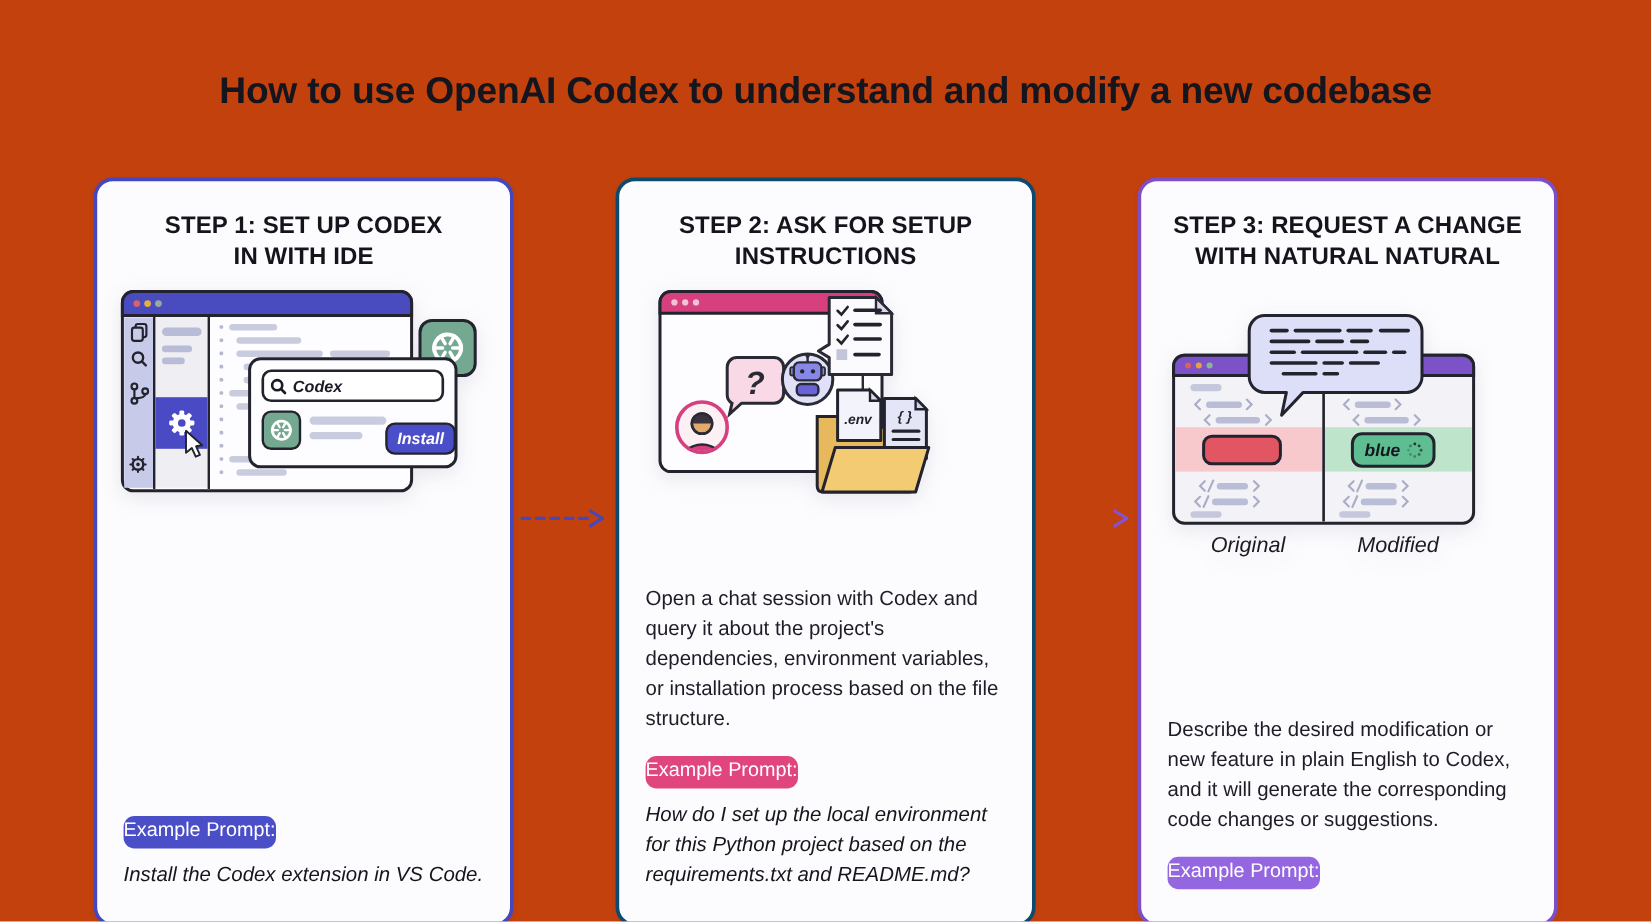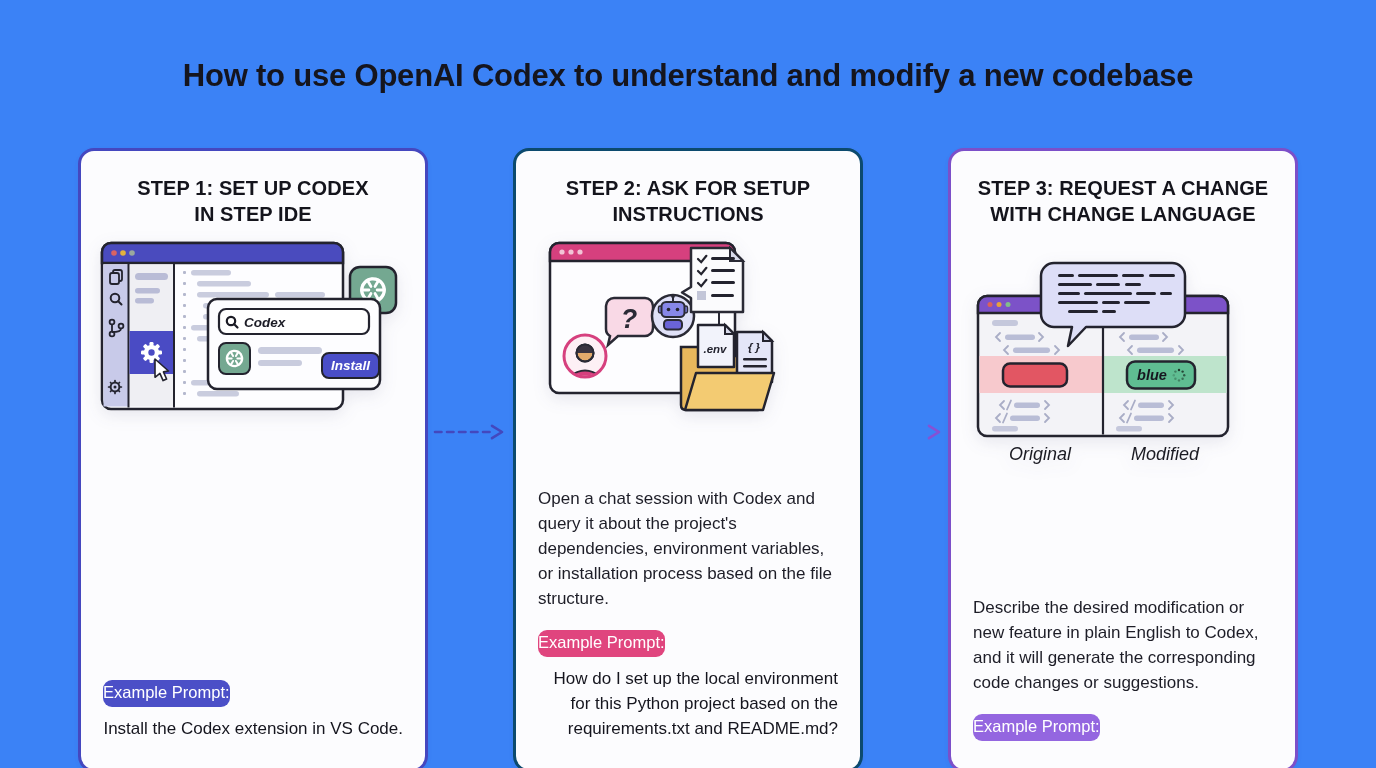--- a/index.html
+++ b/index.html
@@ -3,7 +3,7 @@
 <meta charset="utf-8">
 <style>
   html,body{margin:0;padding:0;background:#EDEDF8;font-family:"Liberation Sans",sans-serif;}
-  .canvas{position:relative;width:1376px;height:768px;background:#3b82f6;overflow:hidden;}
+  .canvas{position:relative;width:1376px;height:768px;background:#c2410c;overflow:hidden;}
   .main-title{position:absolute;top:58px;left:0;width:100%;text-align:center;
     font-size:31px;font-weight:700;color:#15151E;letter-spacing:-0.2px;}
   .card{position:absolute;top:148px;width:350px;height:624px;background:#FCFCFE;

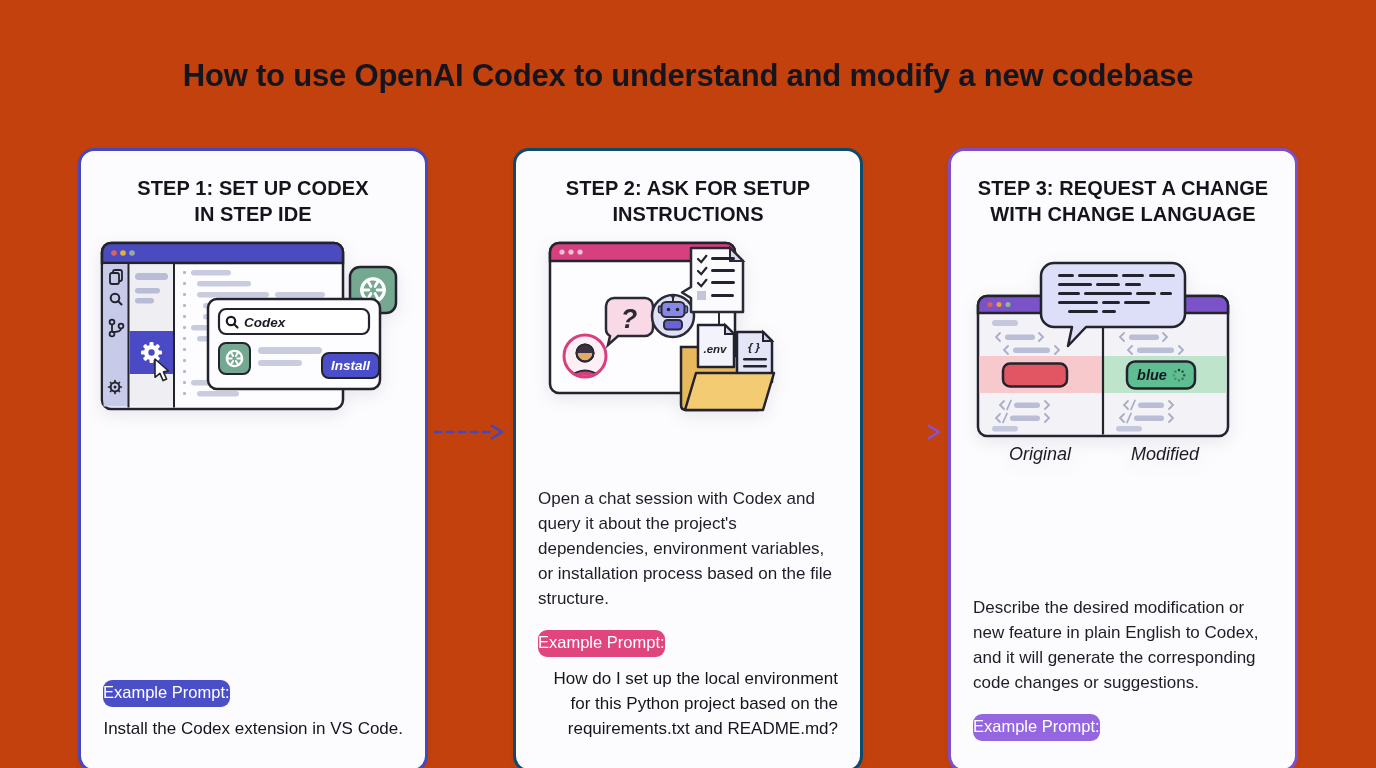--- a/index.html
+++ b/index.html
@@ -35,7 +35,7 @@
   <div class="card card1">
     <div class="step-title">
       <span>STEP 1: SET UP CODEX</span><br>
-      <span>IN STEP IDE</span>
+      <span>IN WITH IDE</span>
     </div>
     <div class="illus">
       <svg class="illus-svg" width="310" height="182" viewBox="0 0 310 182">

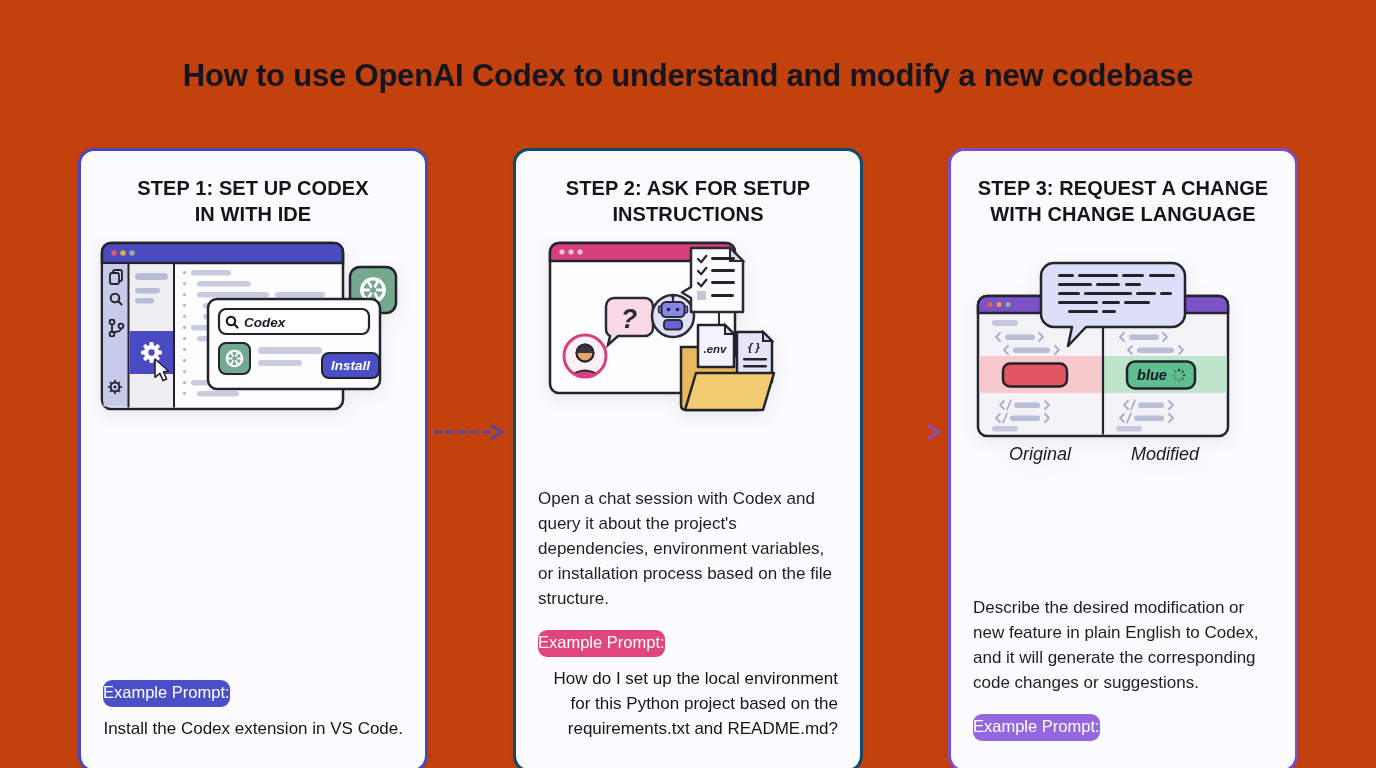--- a/index.html
+++ b/index.html
@@ -275,7 +275,7 @@
   <div class="card card3">
     <div class="step-title">
       <span>STEP 3: REQUEST A CHANGE</span><br>
-      <span>WITH CHANGE LANGUAGE</span>
+      <span>WITH NATURAL NATURAL</span>
     </div>
     <div class="illus">
       <svg class="illus-svg" width="310" height="207" viewBox="0 0 310 207">

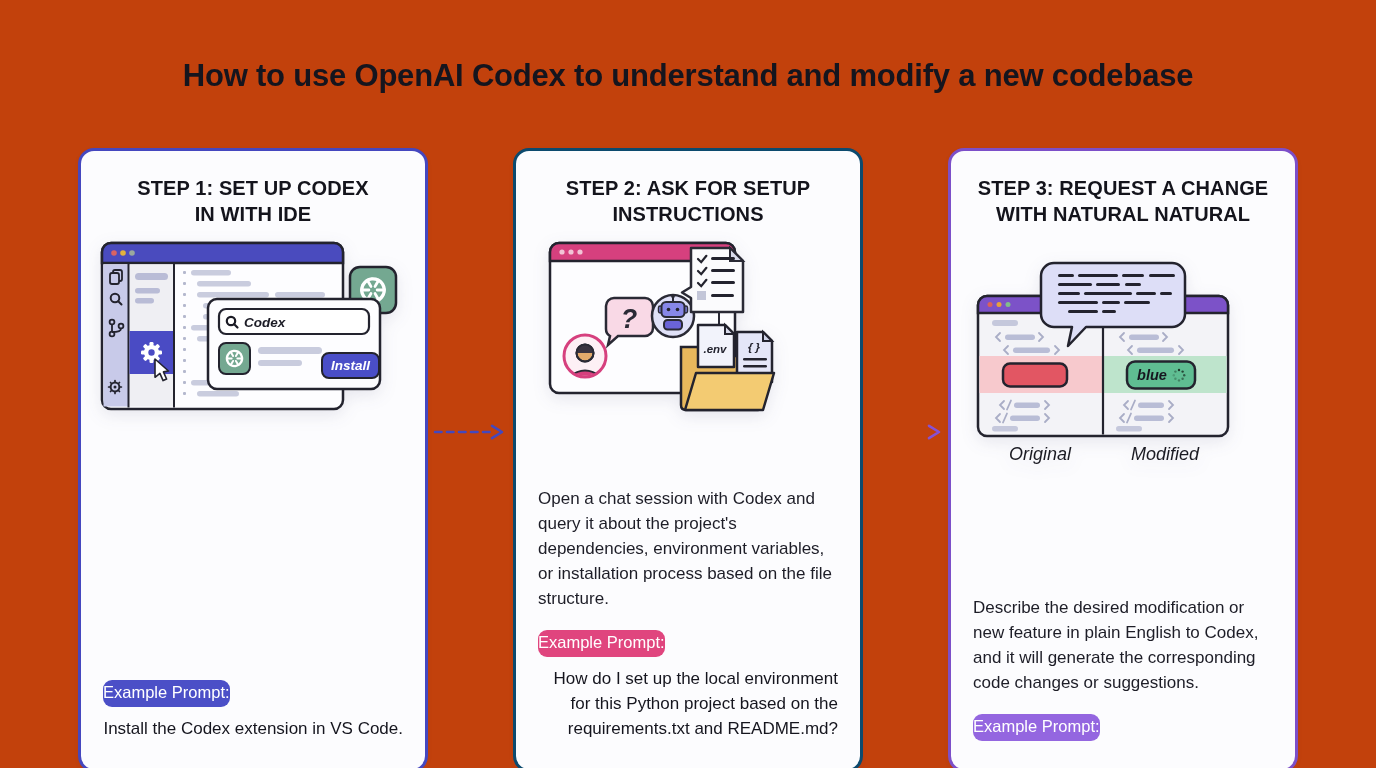--- a/index.html
+++ b/index.html
@@ -21,7 +21,7 @@
   .badge{display:inline-block;margin-top:19px;padding:3px 0 5px;border-radius:9px;
     color:#FFFFFF;font-size:16.5px;}
   .badge1{background:#4B4FC7}.badge2{background:#E0457E}.badge3{background:#9466E0}
-  .example{margin-top:9px;font-size:17px;line-height:25px;color:#15151E;text-align:right;}
+  .example{margin-top:9px;font-size:17px;line-height:25px;color:#15151E;text-align:left;font-style:italic;}
   .arrow{position:absolute;top:424px;}
   svg text{font-family:"Liberation Sans",sans-serif;}
 </style>

